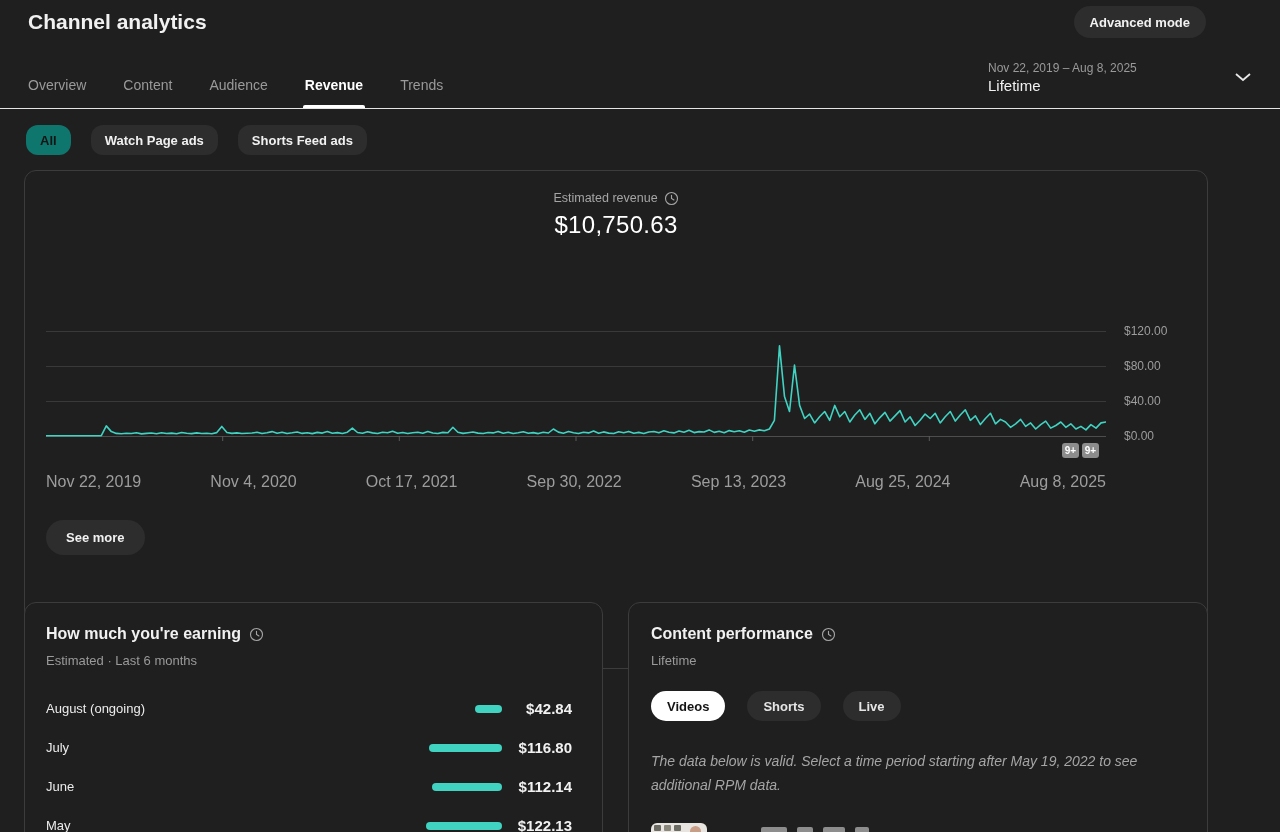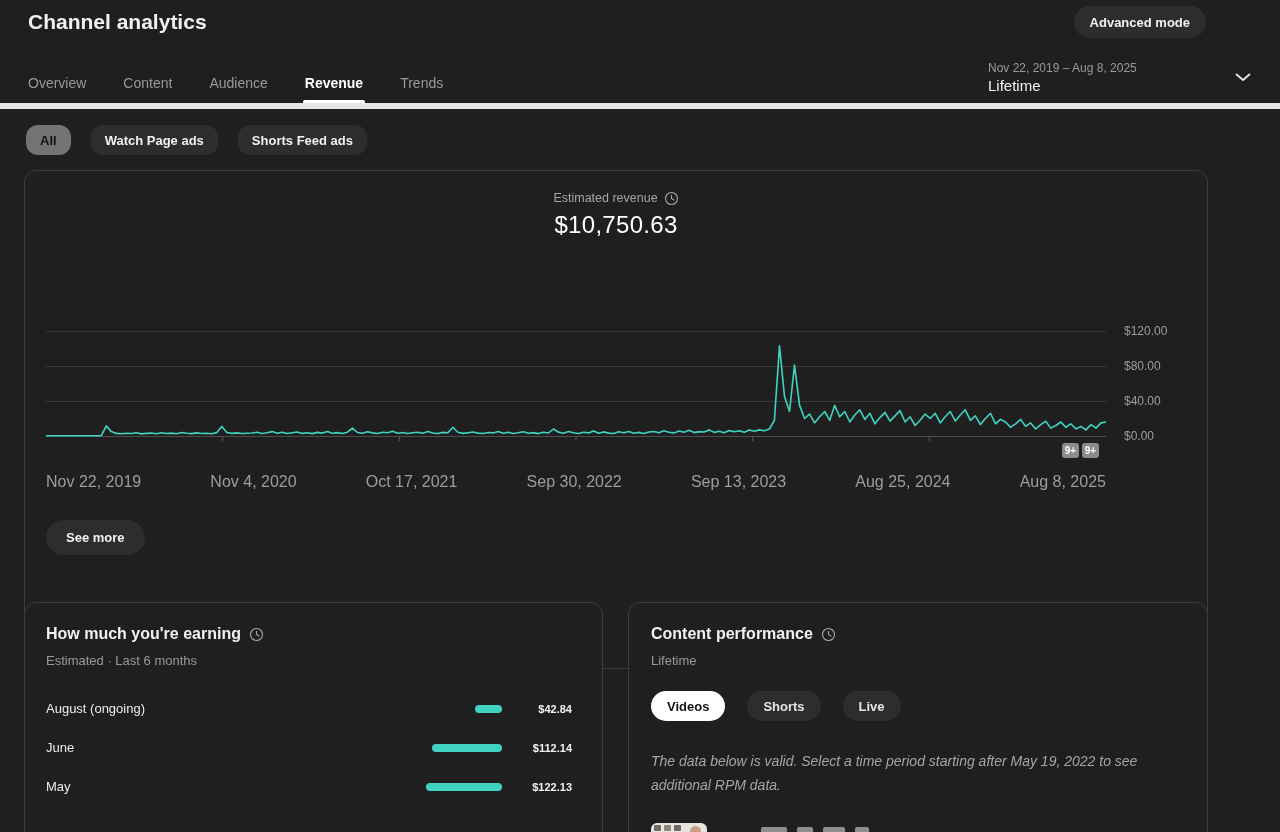--- a/index.html
+++ b/index.html
@@ -29,7 +29,7 @@
   
   .tabbar {
     position:absolute; left:0; top:62px; width:1280px; height:47px;
-    border-bottom:6px solid #e5e5e5;
+    border-bottom:1px solid #e5e5e5;
   }
   .tabs { display:flex; gap:37px; margin-left:28px; height:100%; }
   .tab {

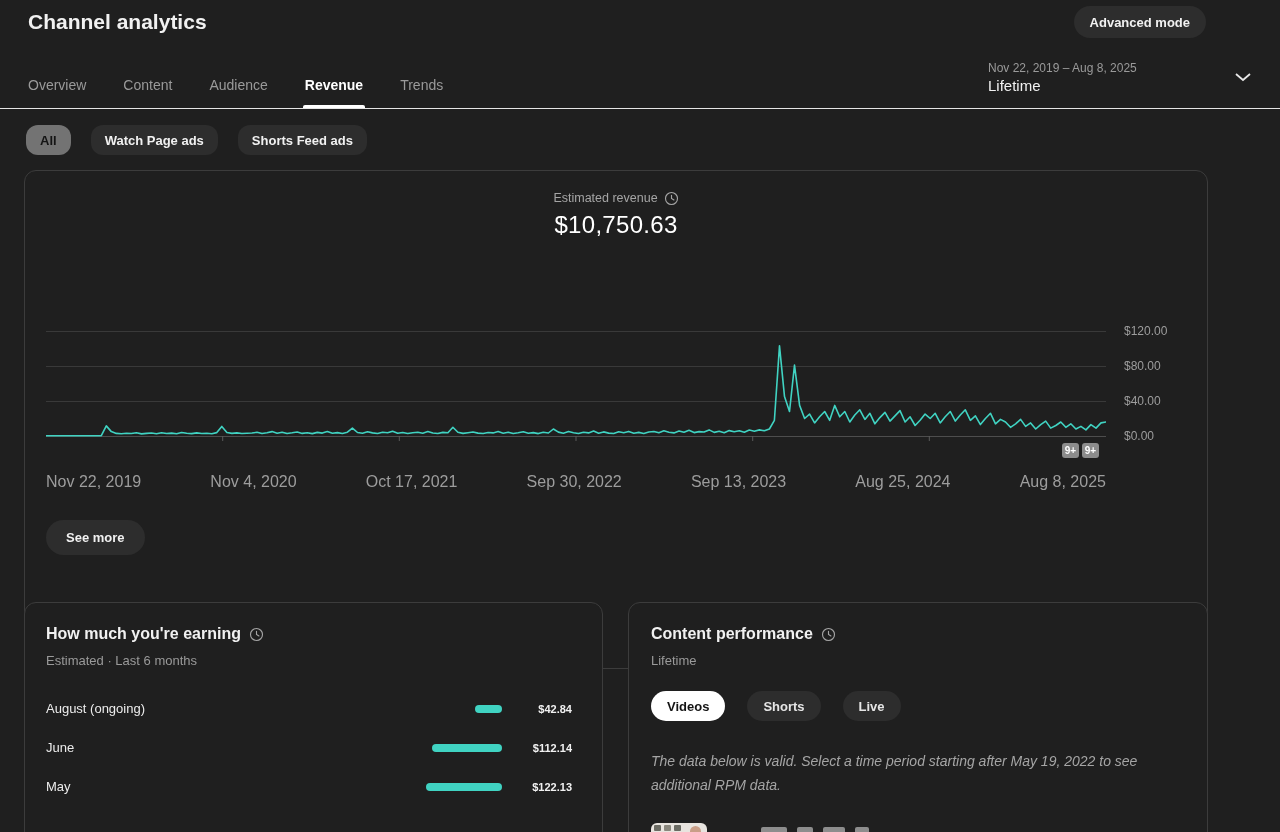--- a/index.html
+++ b/index.html
@@ -60,7 +60,7 @@
     font-size:13px; font-weight:bold; font-family:inherit;
     border:none; display:flex; align-items:center; cursor:pointer;
   }
-  .chip.selected { background:#737373; color:#141414; }
+  .chip.selected { background:#0f766e; color:#141414; }
 
   
   .card {

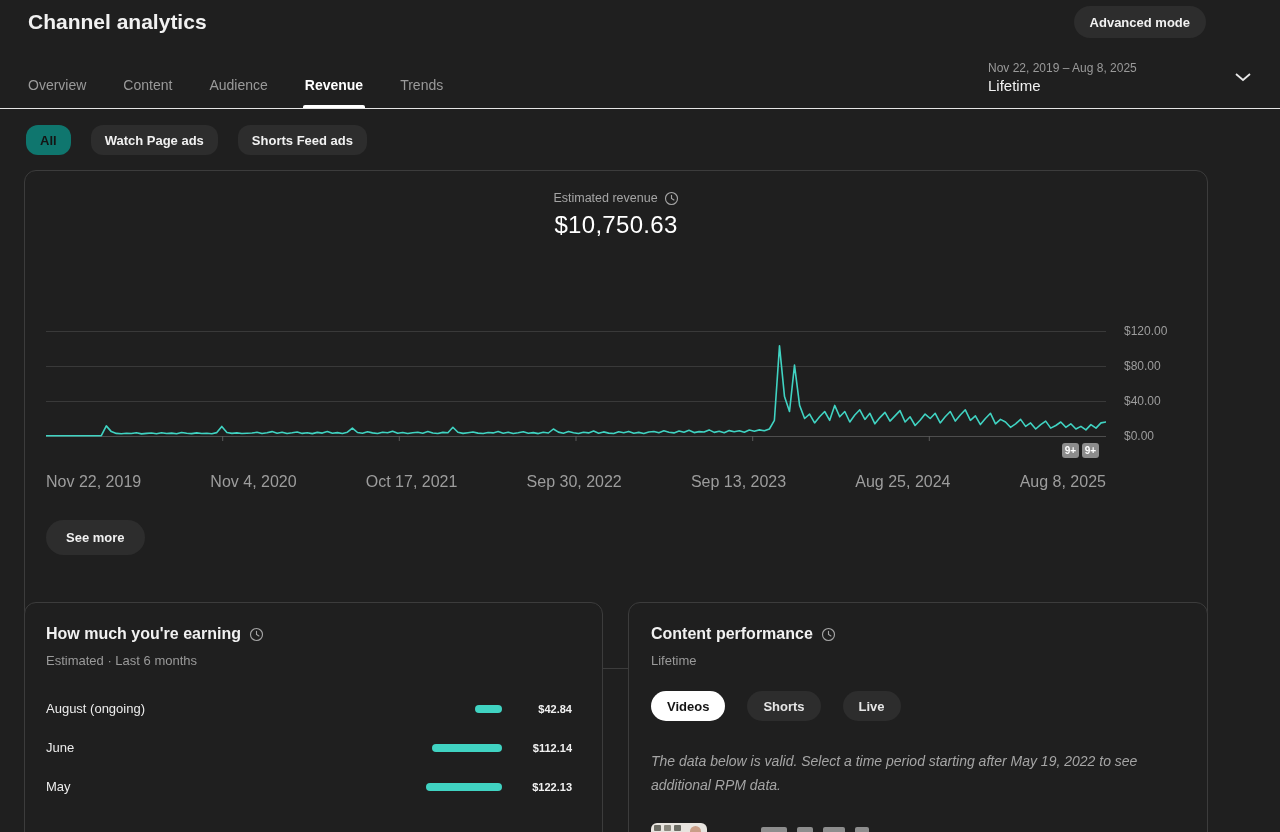--- a/index.html
+++ b/index.html
@@ -120,7 +120,7 @@
   .earn-label { flex:1; font-size:13px; color:#ececec; }
   .earn-barwrap { width:80px; display:flex; justify-content:flex-end; margin-right:12px; }
   .earn-bar { height:8px; border-radius:4px; background:var(--accent); }
-  .earn-value { width:58px; text-align:right; font-size:11px; font-weight:bold; color:#f1f1f1; }
+  .earn-value { width:58px; text-align:right; font-size:15px; font-weight:bold; color:#f1f1f1; }
 
   
   .perf-chips { position:absolute; left:22px; top:88px; display:flex; gap:22px; }

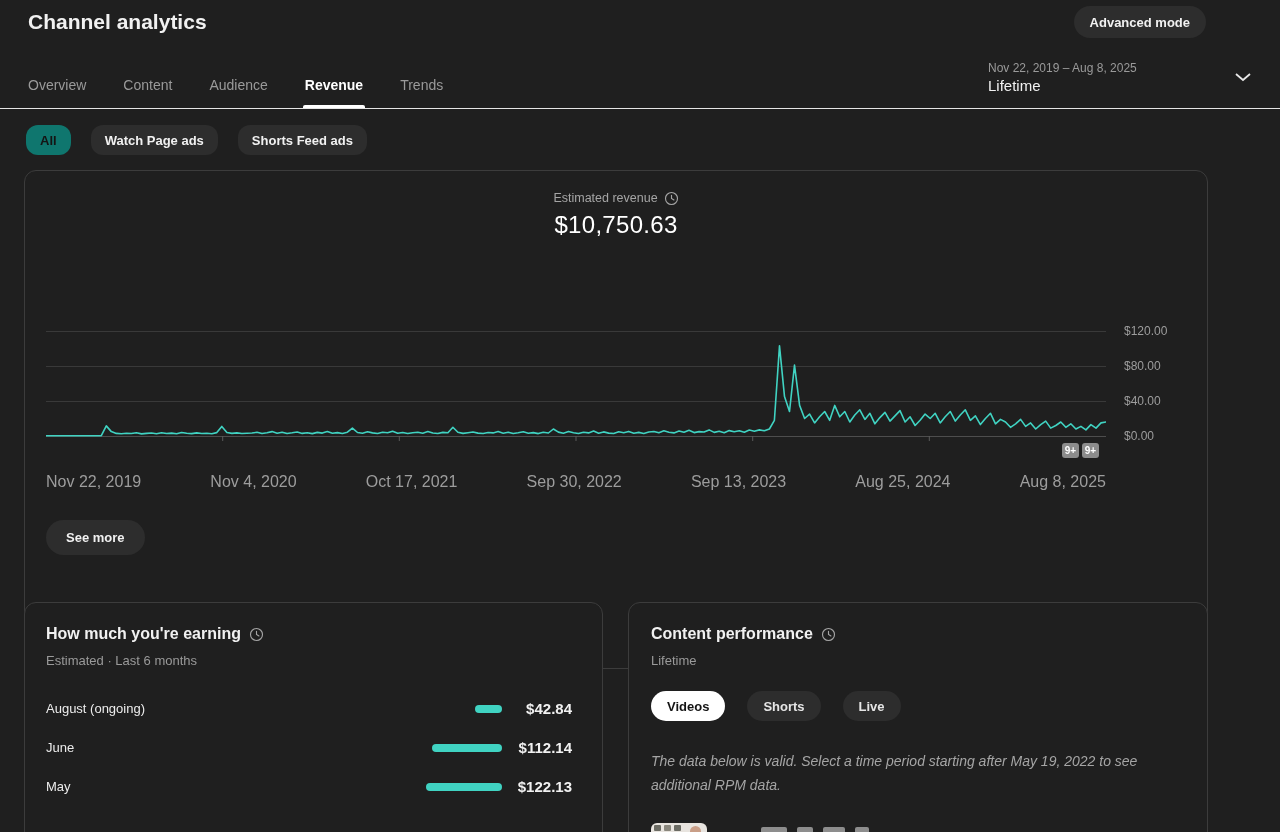--- a/index.html
+++ b/index.html
@@ -248,6 +248,13 @@
       <span class="earn-value">$42.84</span>
     </div>
     <div class="earn-row">
+      <span class="earn-label">July</span>
+      <span class="earn-barwrap">
+          <span class="earn-bar" style="width: 73px;"></span>
+        </span>
+      <span class="earn-value">$116.80</span>
+    </div>
+    <div class="earn-row">
       <span class="earn-label">June</span>
       <span class="earn-barwrap">
           <span class="earn-bar" style="width: 70px;"></span>

